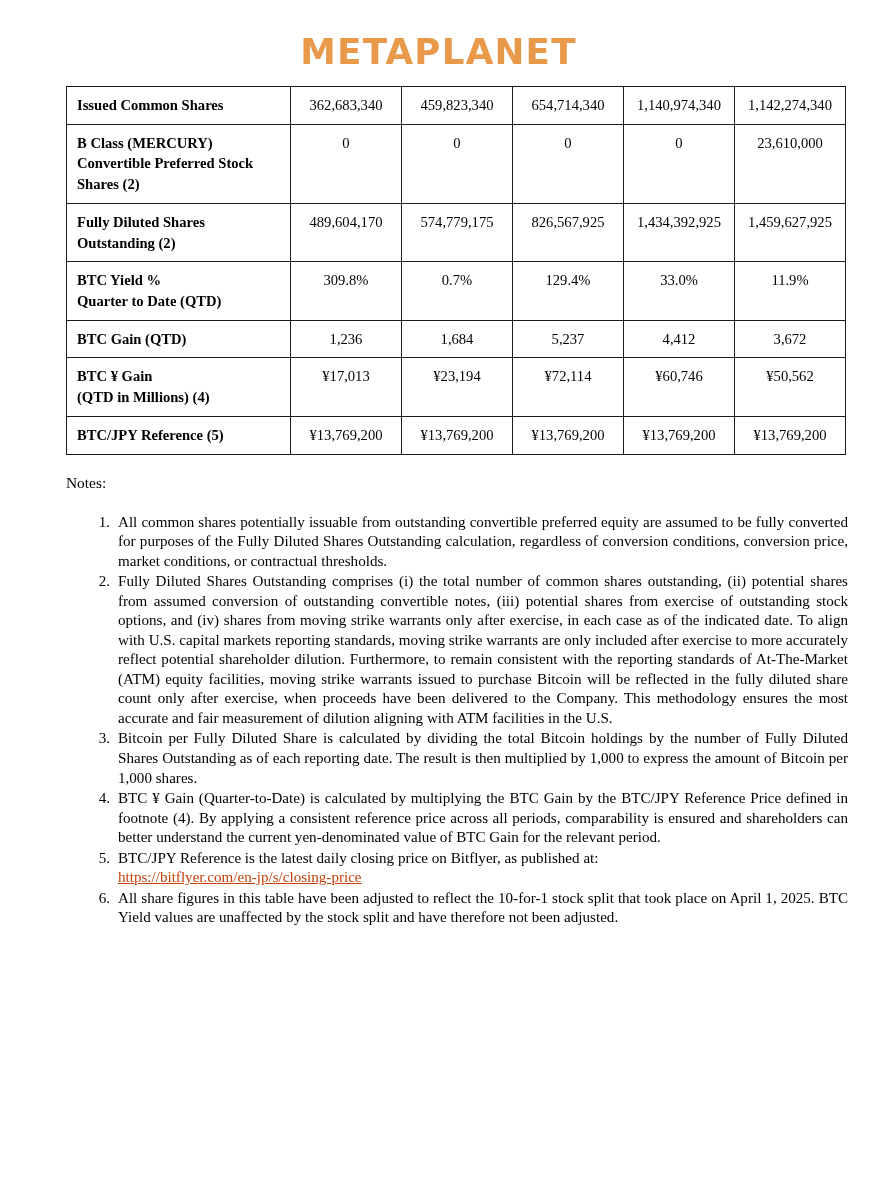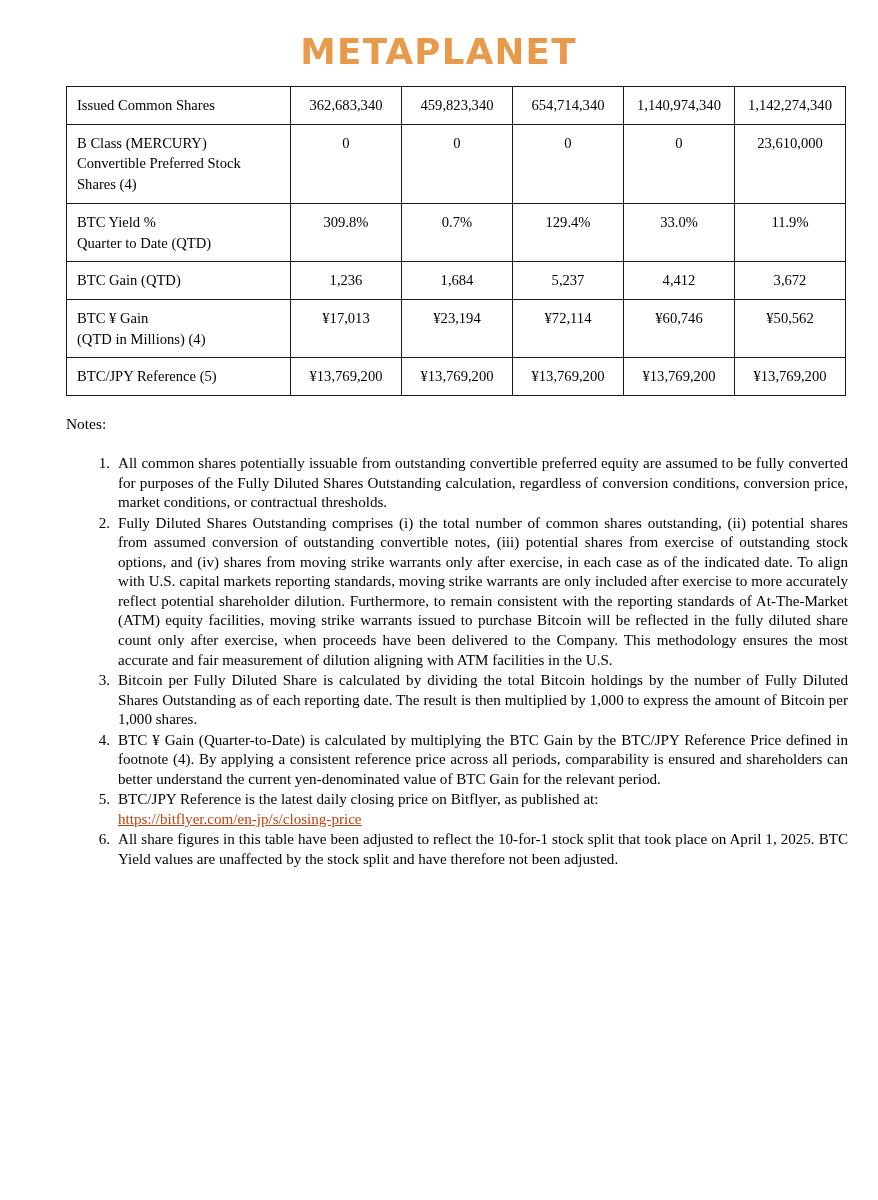--- a/index.html
+++ b/index.html
@@ -63,7 +63,7 @@
   td.label-cell {
     width: 224px;
     text-align: left;
-    font-weight: 400;
+    font-weight: 700;
     padding-left: 12px;
     padding-right: 6px;
   }

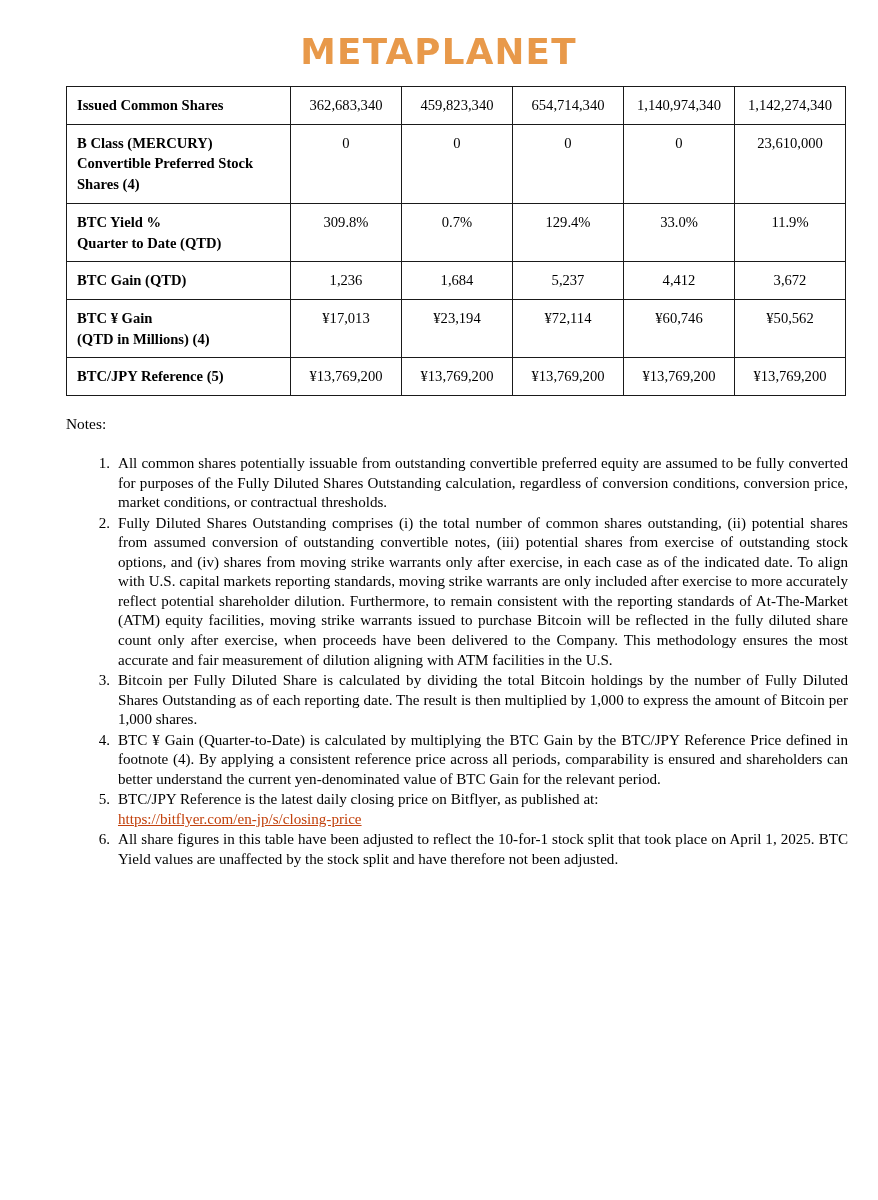--- a/index.html
+++ b/index.html
@@ -154,7 +154,7 @@
           <td class="label-cell">
             <span class="lbl-line">B Class (MERCURY)</span>
             <span class="lbl-line">Convertible Preferred Stock</span>
-            <span class="lbl-line">Shares (4)</span>
+            <span class="lbl-line">Shares (2)</span>
           </td>
           <td class="val-cell">0</td>
           <td class="val-cell">0</td>

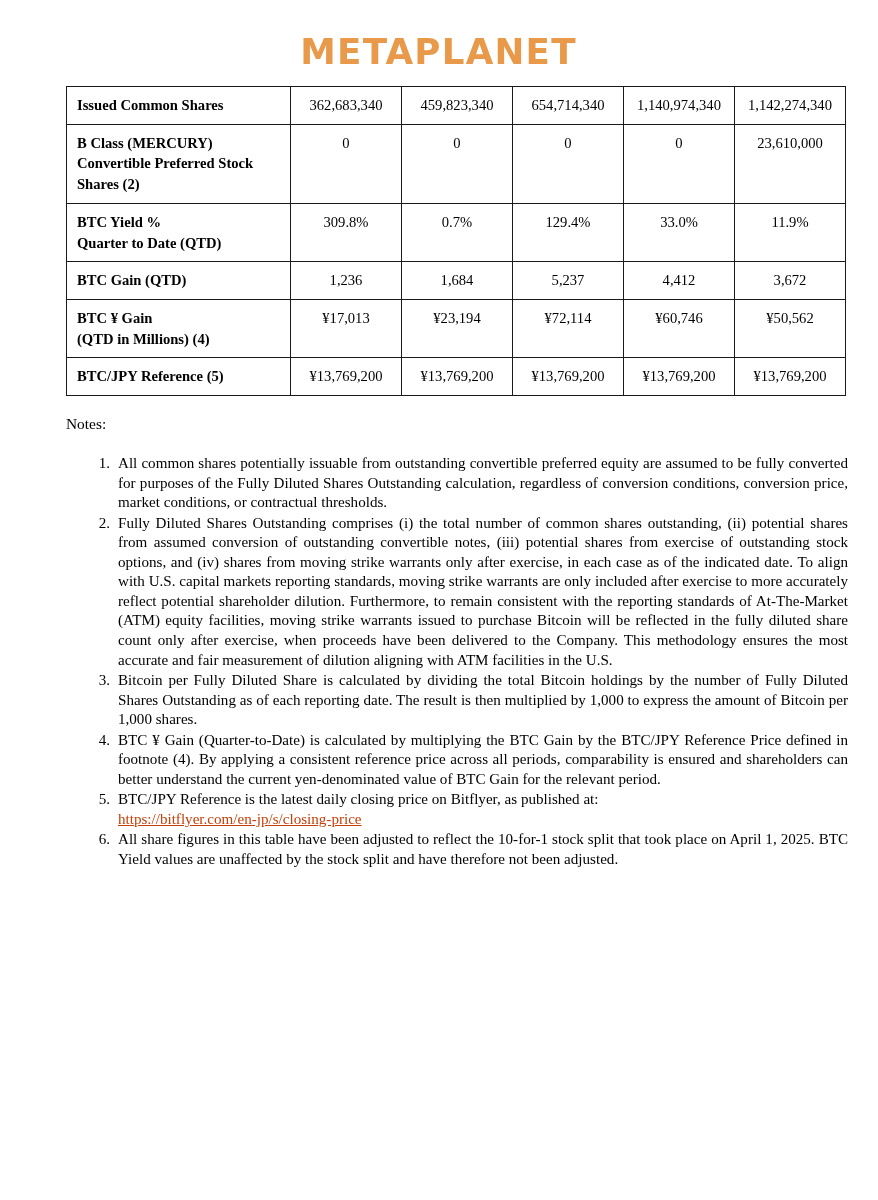--- a/index.html
+++ b/index.html
@@ -163,6 +163,17 @@
           <td class="val-cell">23,610,000</td>
         </tr>
 
+        <tr class="r-mid">
+          <td class="label-cell">
+            <span class="lbl-line">Fully Diluted Shares</span>
+            <span class="lbl-line">Outstanding (2)</span>
+          </td>
+          <td class="val-cell">489,604,170</td>
+          <td class="val-cell">574,779,175</td>
+          <td class="val-cell">826,567,925</td>
+          <td class="val-cell">1,434,392,925</td>
+          <td class="val-cell">1,459,627,925</td>
+        </tr>
 
 
         <tr class="r-mid">

